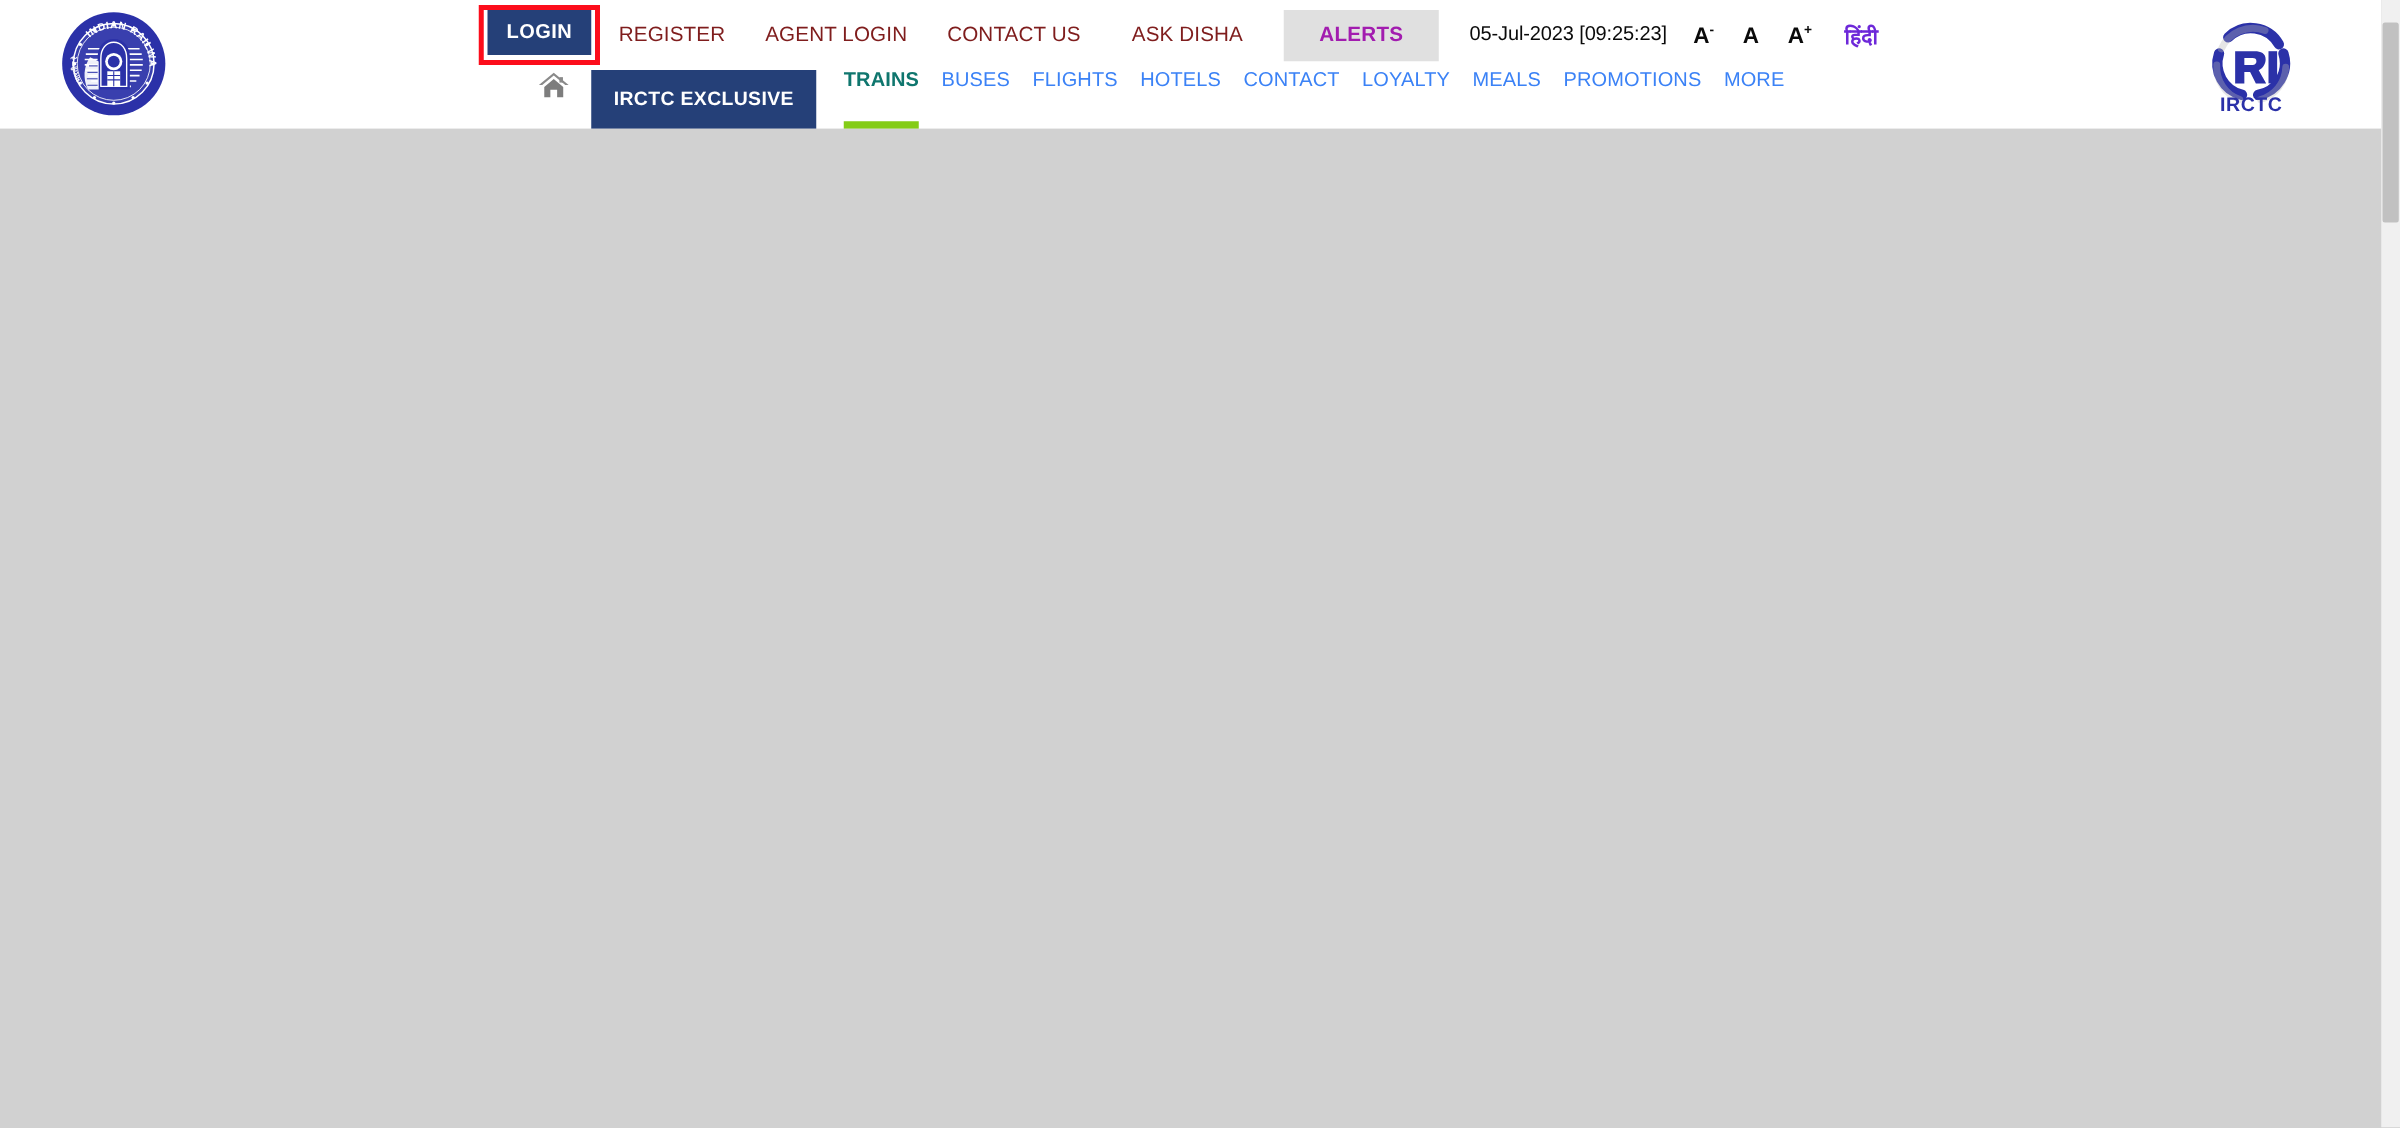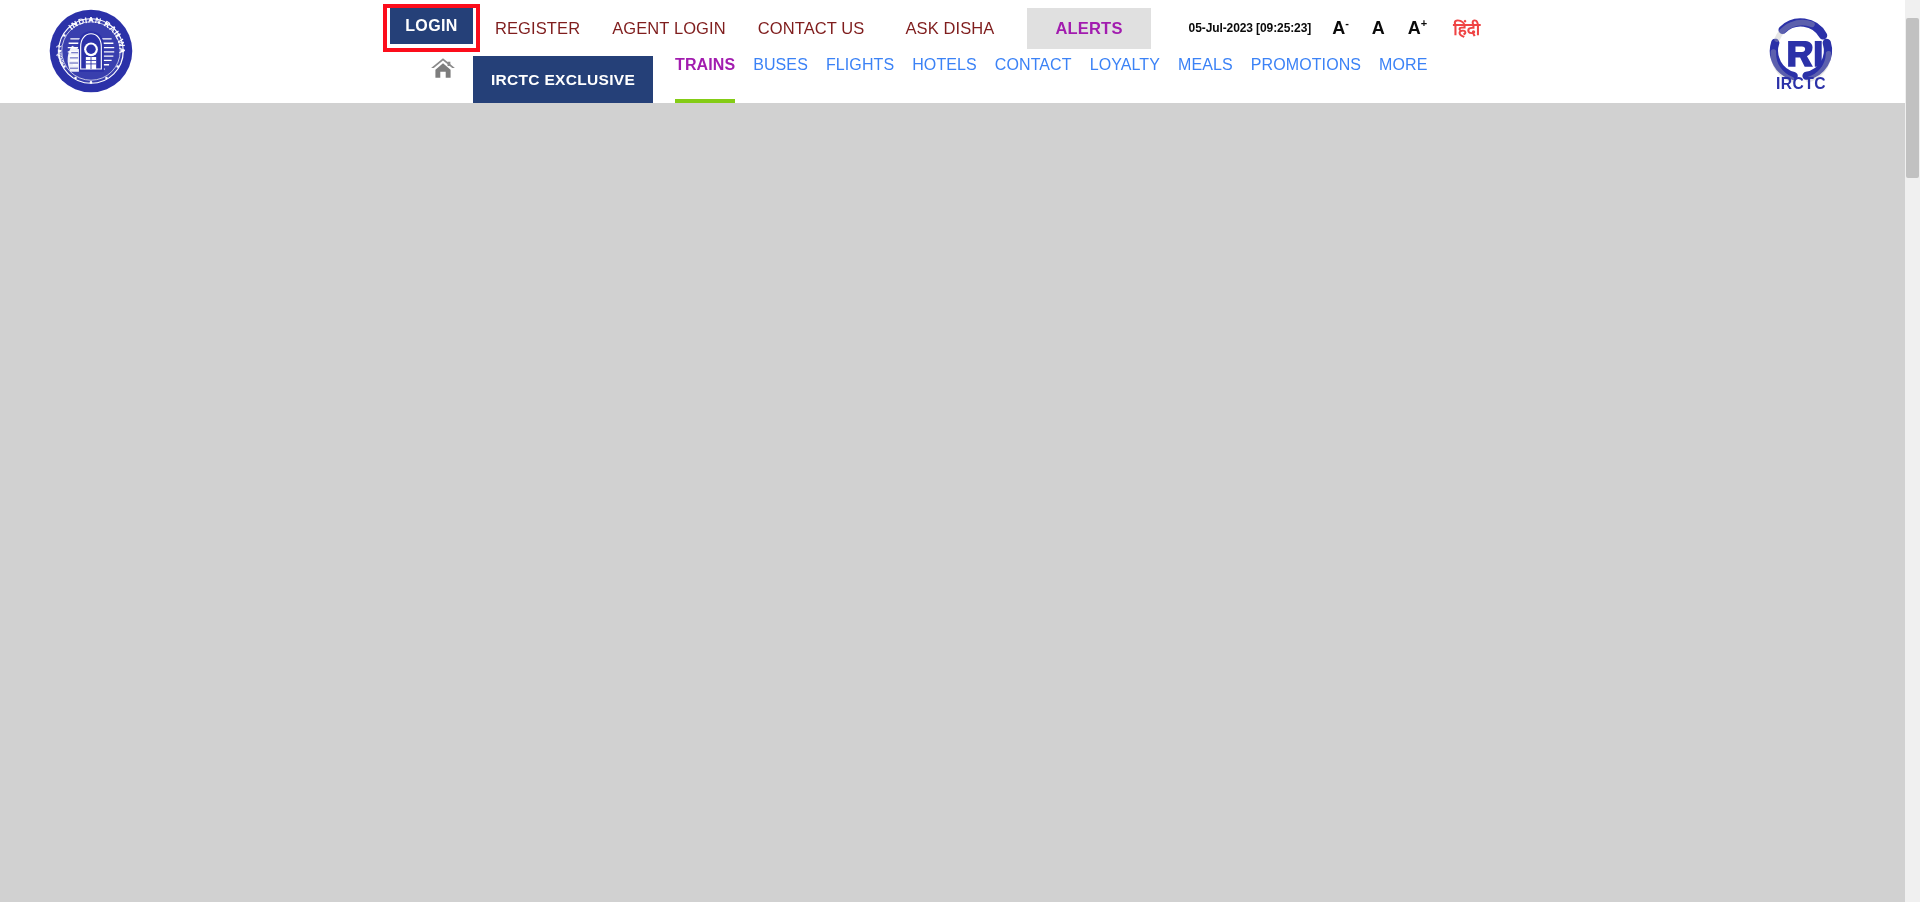--- a/index.html
+++ b/index.html
@@ -107,9 +107,9 @@
   }
 
   .datetime {
-    margin-left: 38px;
-    font-size: 12px;
-    font-weight: bold;
+    margin-left: 25px;
+    font-size: 16px;
+    font-weight: normal;
     color: #0a0a0a;
     white-space: nowrap;
     letter-spacing: -.1px;

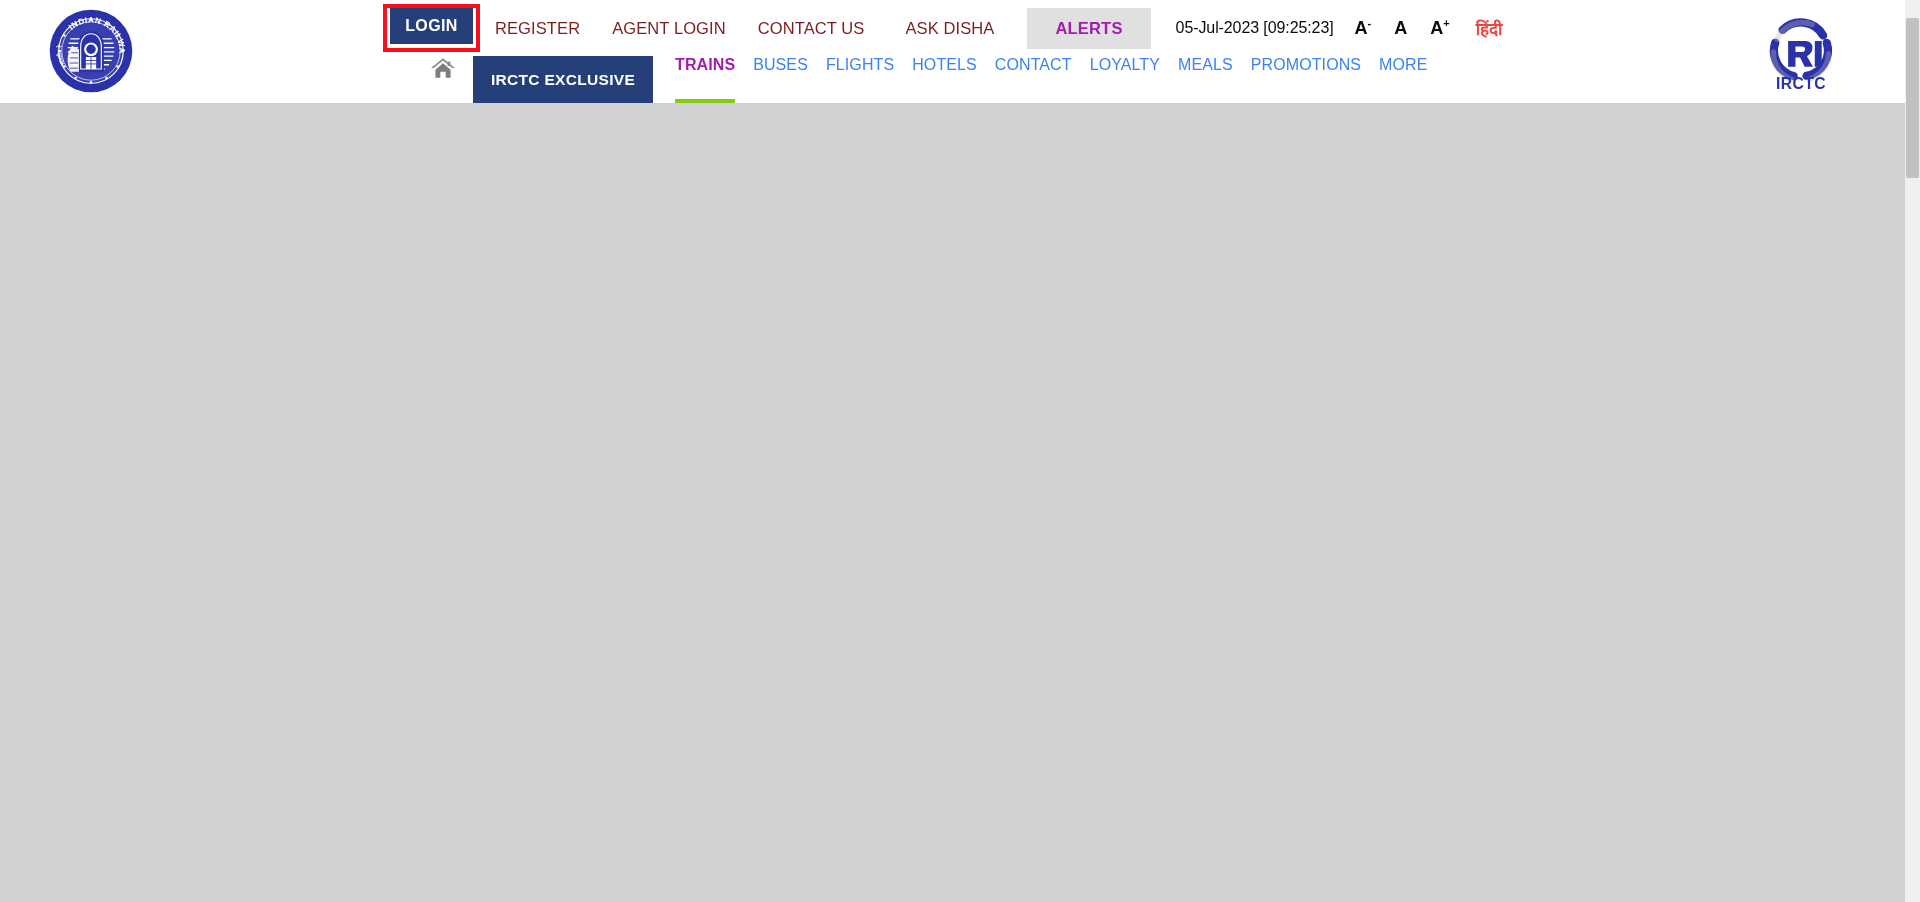--- a/index.html
+++ b/index.html
@@ -139,7 +139,7 @@
     margin-left: 23px;
     font-size: 17px;
     font-weight: bold;
-    color: #ef4444;
+    color: #6d28d9;
     cursor: pointer;
     white-space: nowrap;
   }

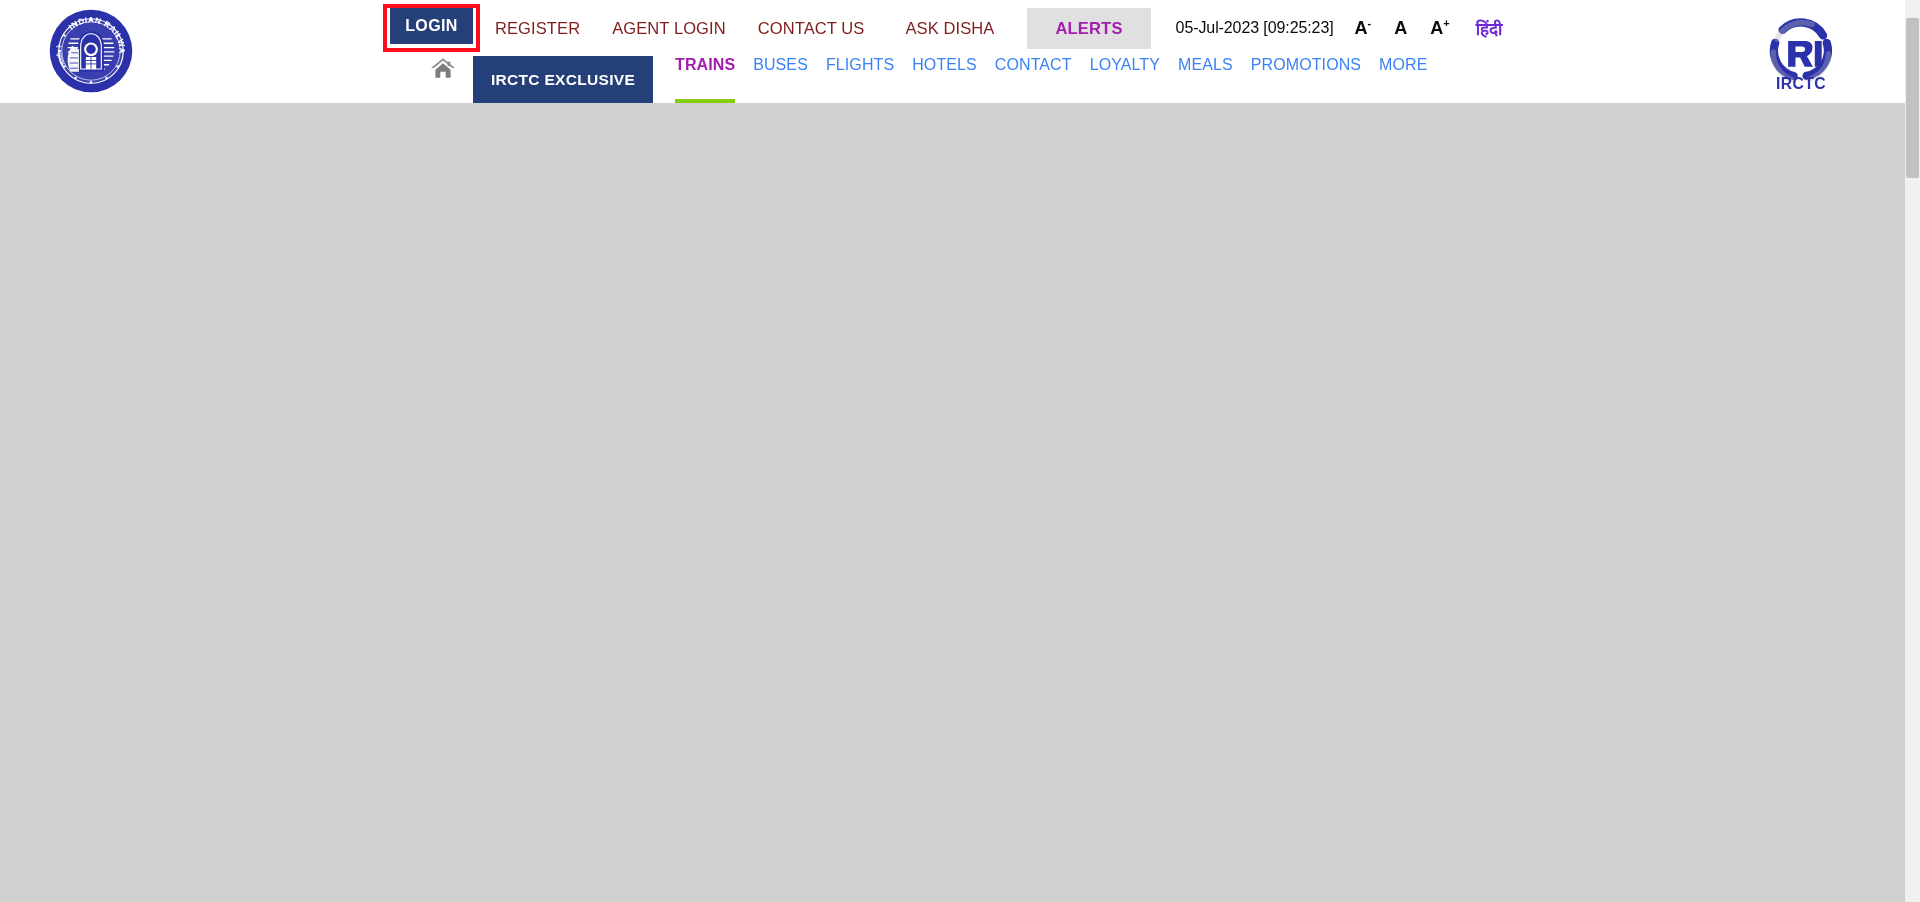--- a/index.html
+++ b/index.html
@@ -186,9 +186,9 @@
   .mainnav-link.first { margin-left: 22px; }
 
   .mainnav-link.active {
-    color: #a21caf;
-    font-weight: bold;
-    border-bottom: 4px solid #84cc16;
+    color: #0f766e;
+    font-weight: bold;
+    border-bottom: 6px solid #84cc16;
     padding-bottom: 3px;
   }
 

